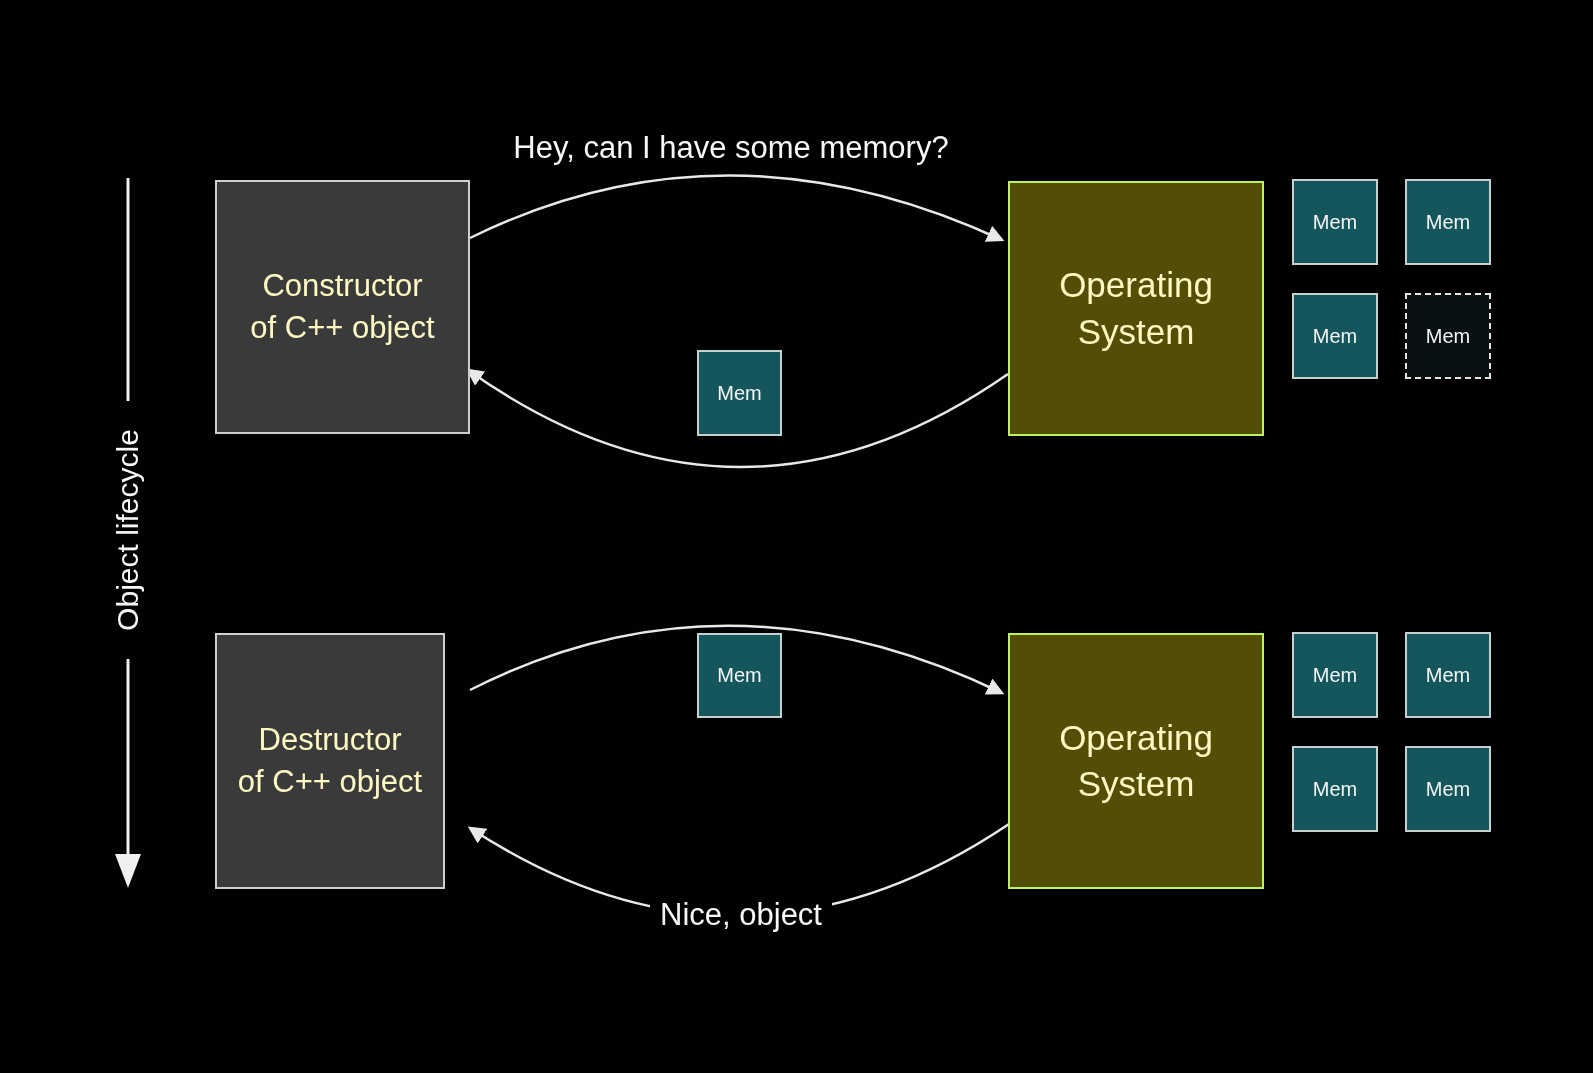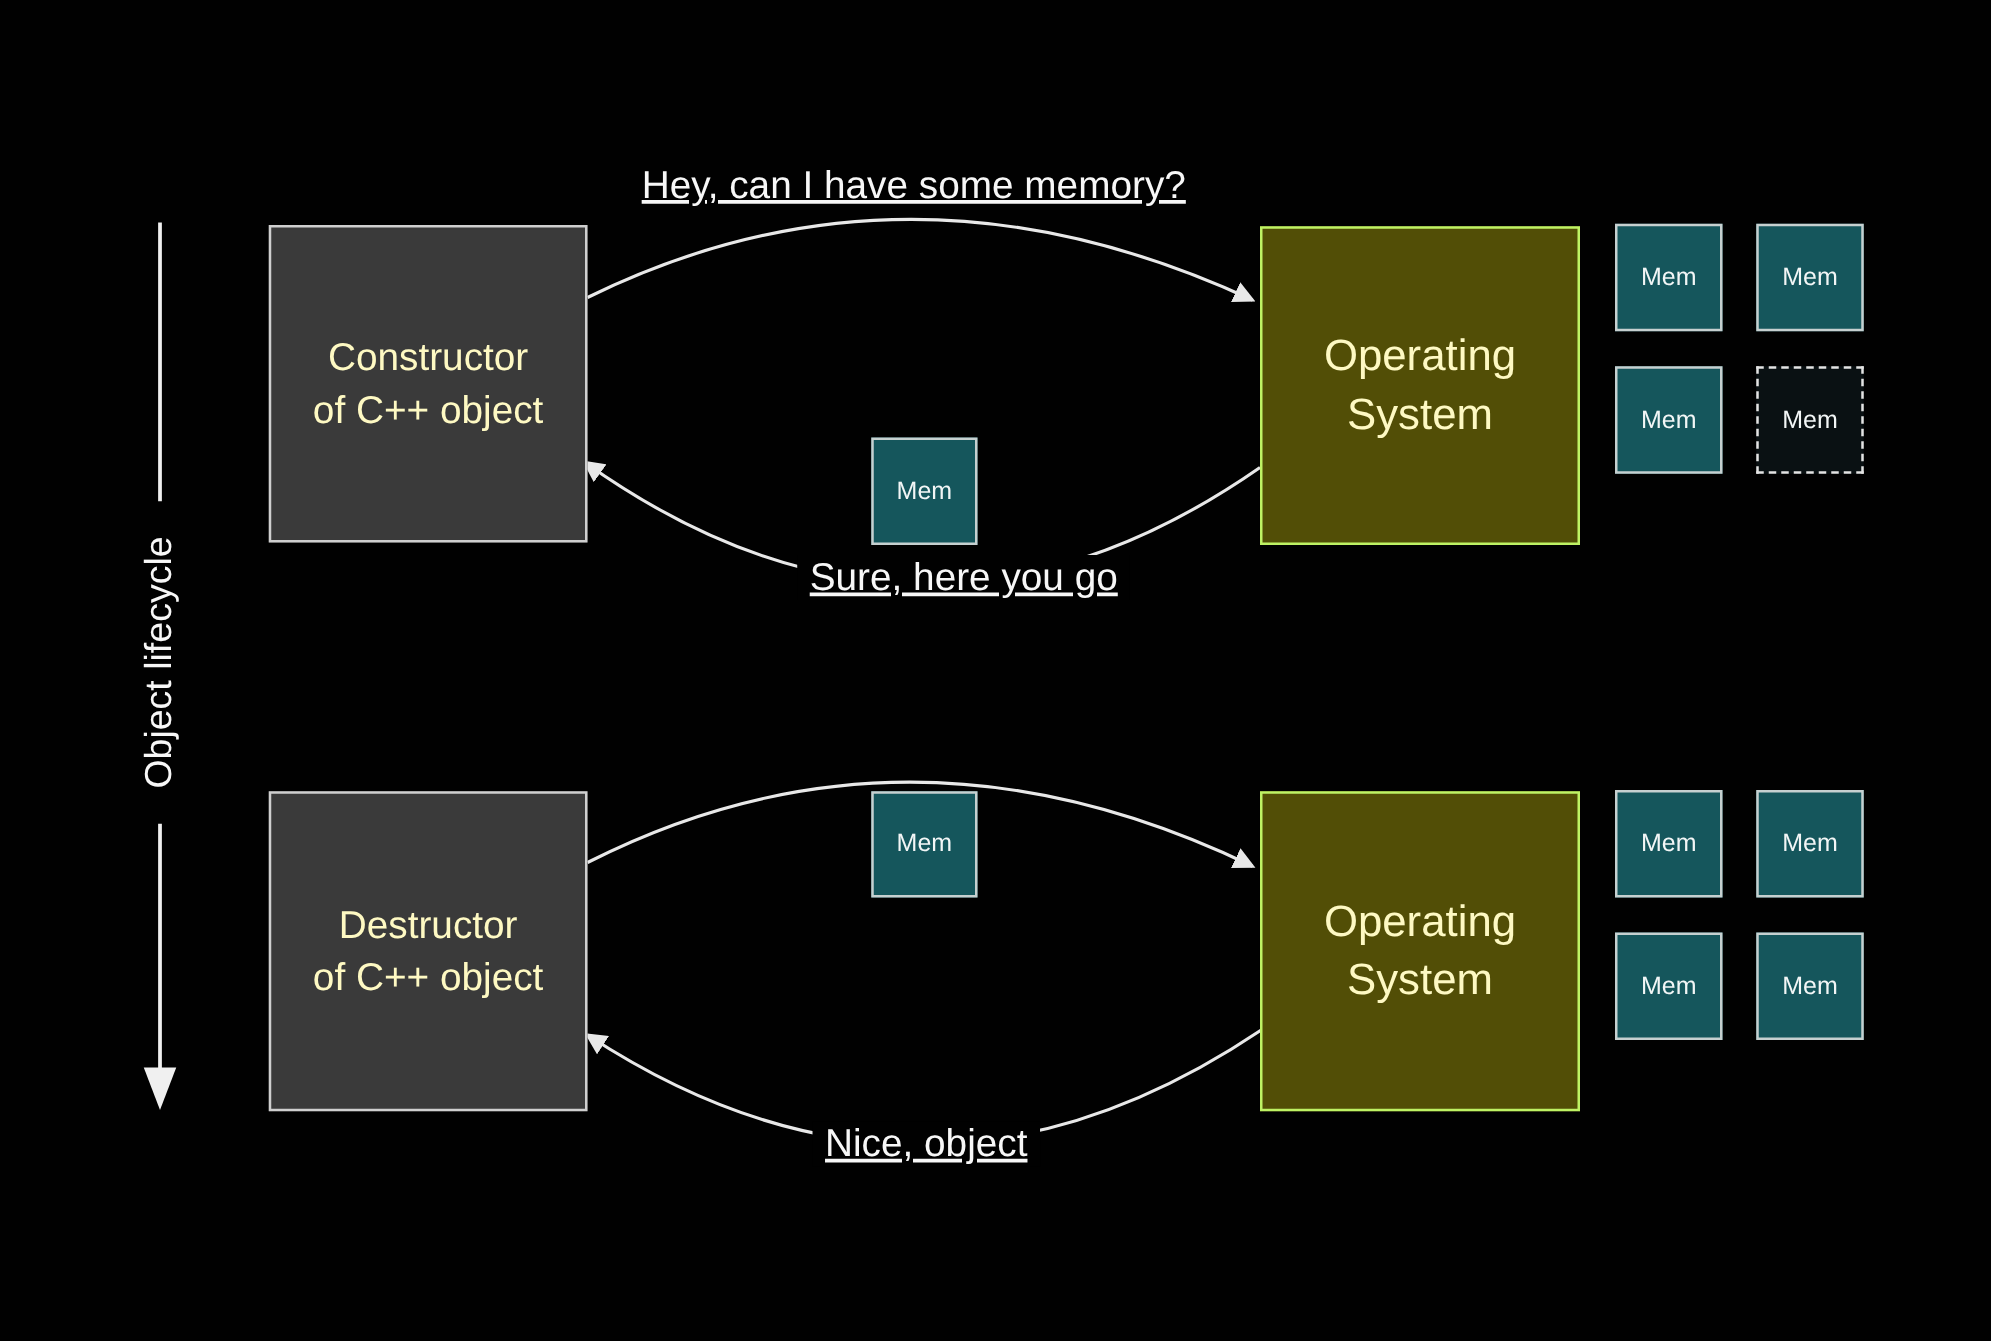--- a/index.html
+++ b/index.html
@@ -40,7 +40,7 @@
   .flow-label{
     position:absolute;
     transform:translate(-50%,-50%);
-    color:#f7f7f7;font-size:31px;white-space:nowrap;text-decoration:underline;
+    color:#f7f7f7;font-size:31px;white-space:nowrap;
   }
   .flow-label.masked{background:#010101;padding:0 10px;}
   .lifecycle-label{

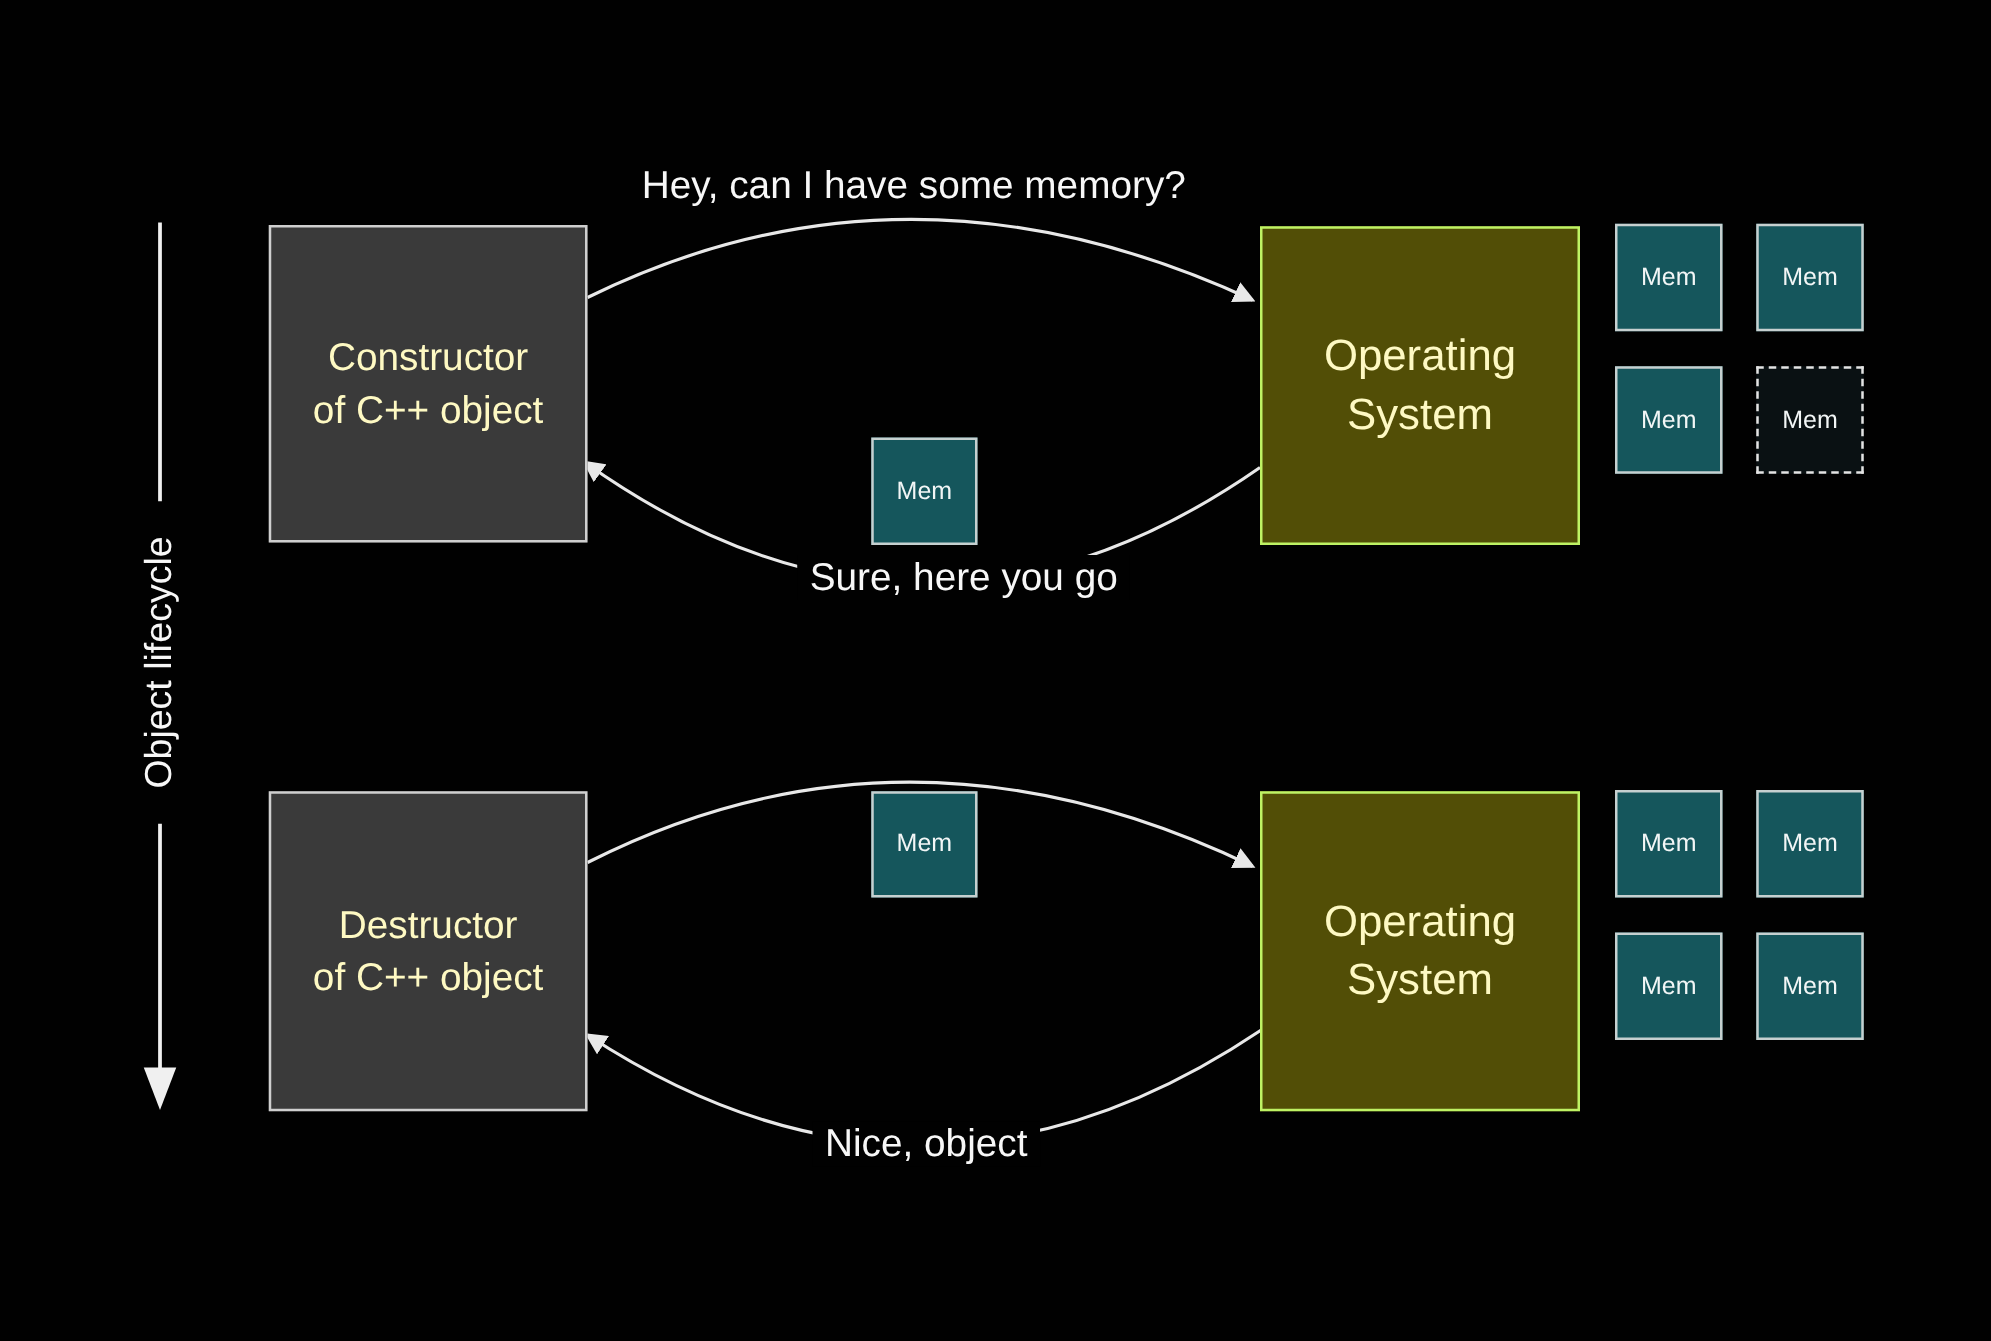--- a/index.html
+++ b/index.html
@@ -92,7 +92,6 @@
 
   <div class="flow-label" style="left:731px;top:148px;">Hey, can I have some memory?</div>
 
-  <div class="flow-label masked" style="left:771px;top:462px;">Sure, here you go</div>
 
   <div class="node mem-box" style="left:697px;top:350px;width:85px;height:86px;">Mem</div>
 

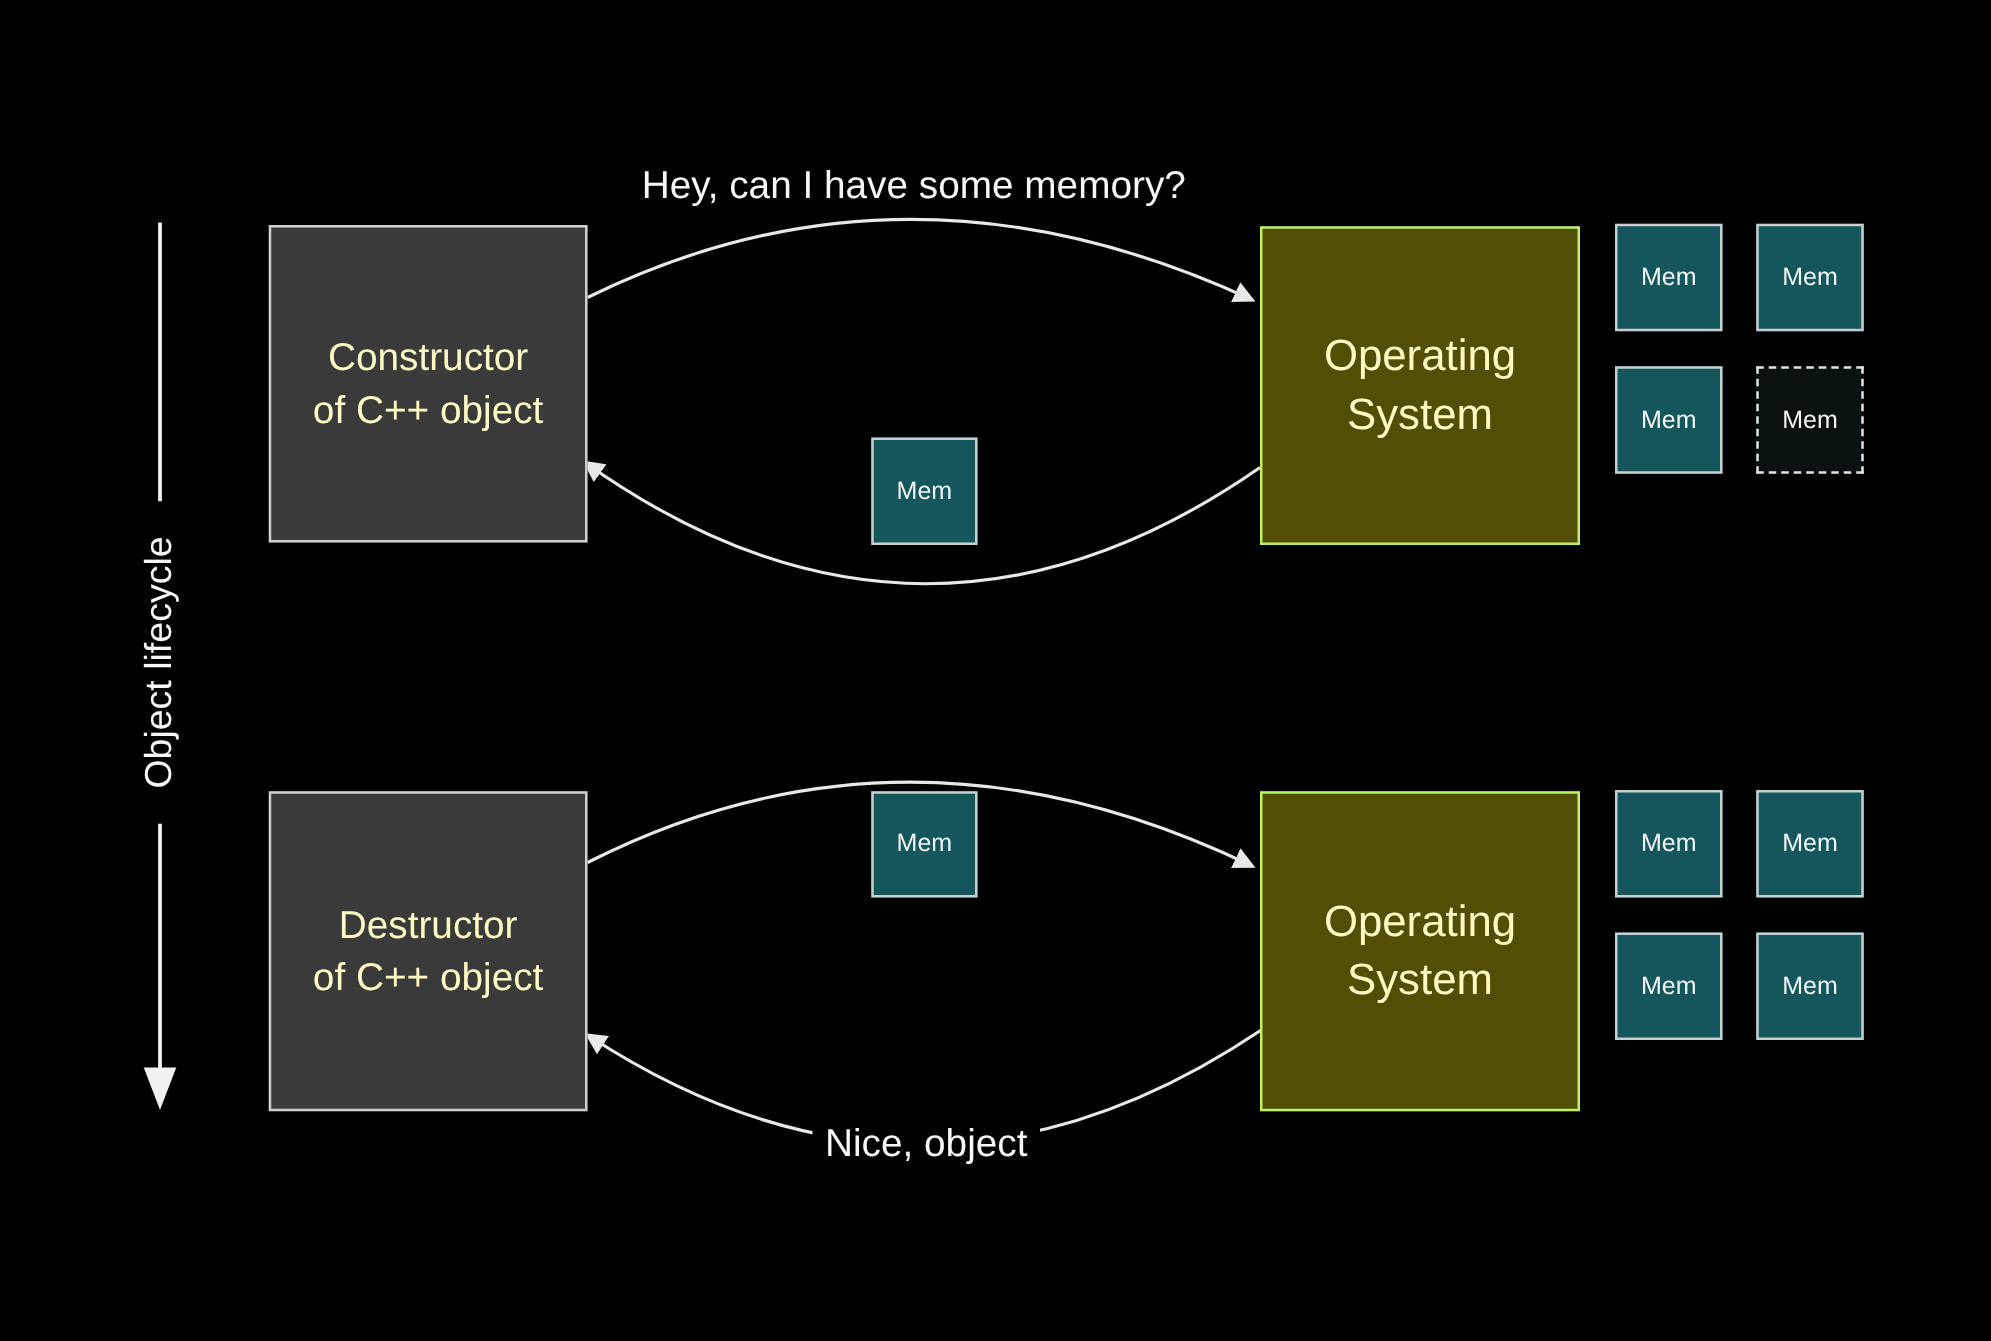--- a/index.html
+++ b/index.html
@@ -100,7 +100,7 @@
   <div class="node mem-box" style="left:1292px;top:293px;width:86px;height:86px;">Mem</div>
   <div class="node mem-box freed" style="left:1405px;top:293px;width:86px;height:86px;">Mem</div>
 
-  <div class="node actor-box" style="left:215px;top:633px;width:255px;height:256px;">
+  <div class="node actor-box" style="left:215px;top:633px;width:230px;height:256px;">
     <div>
       <div>Destructor</div>
       <div>of C++ object</div>

